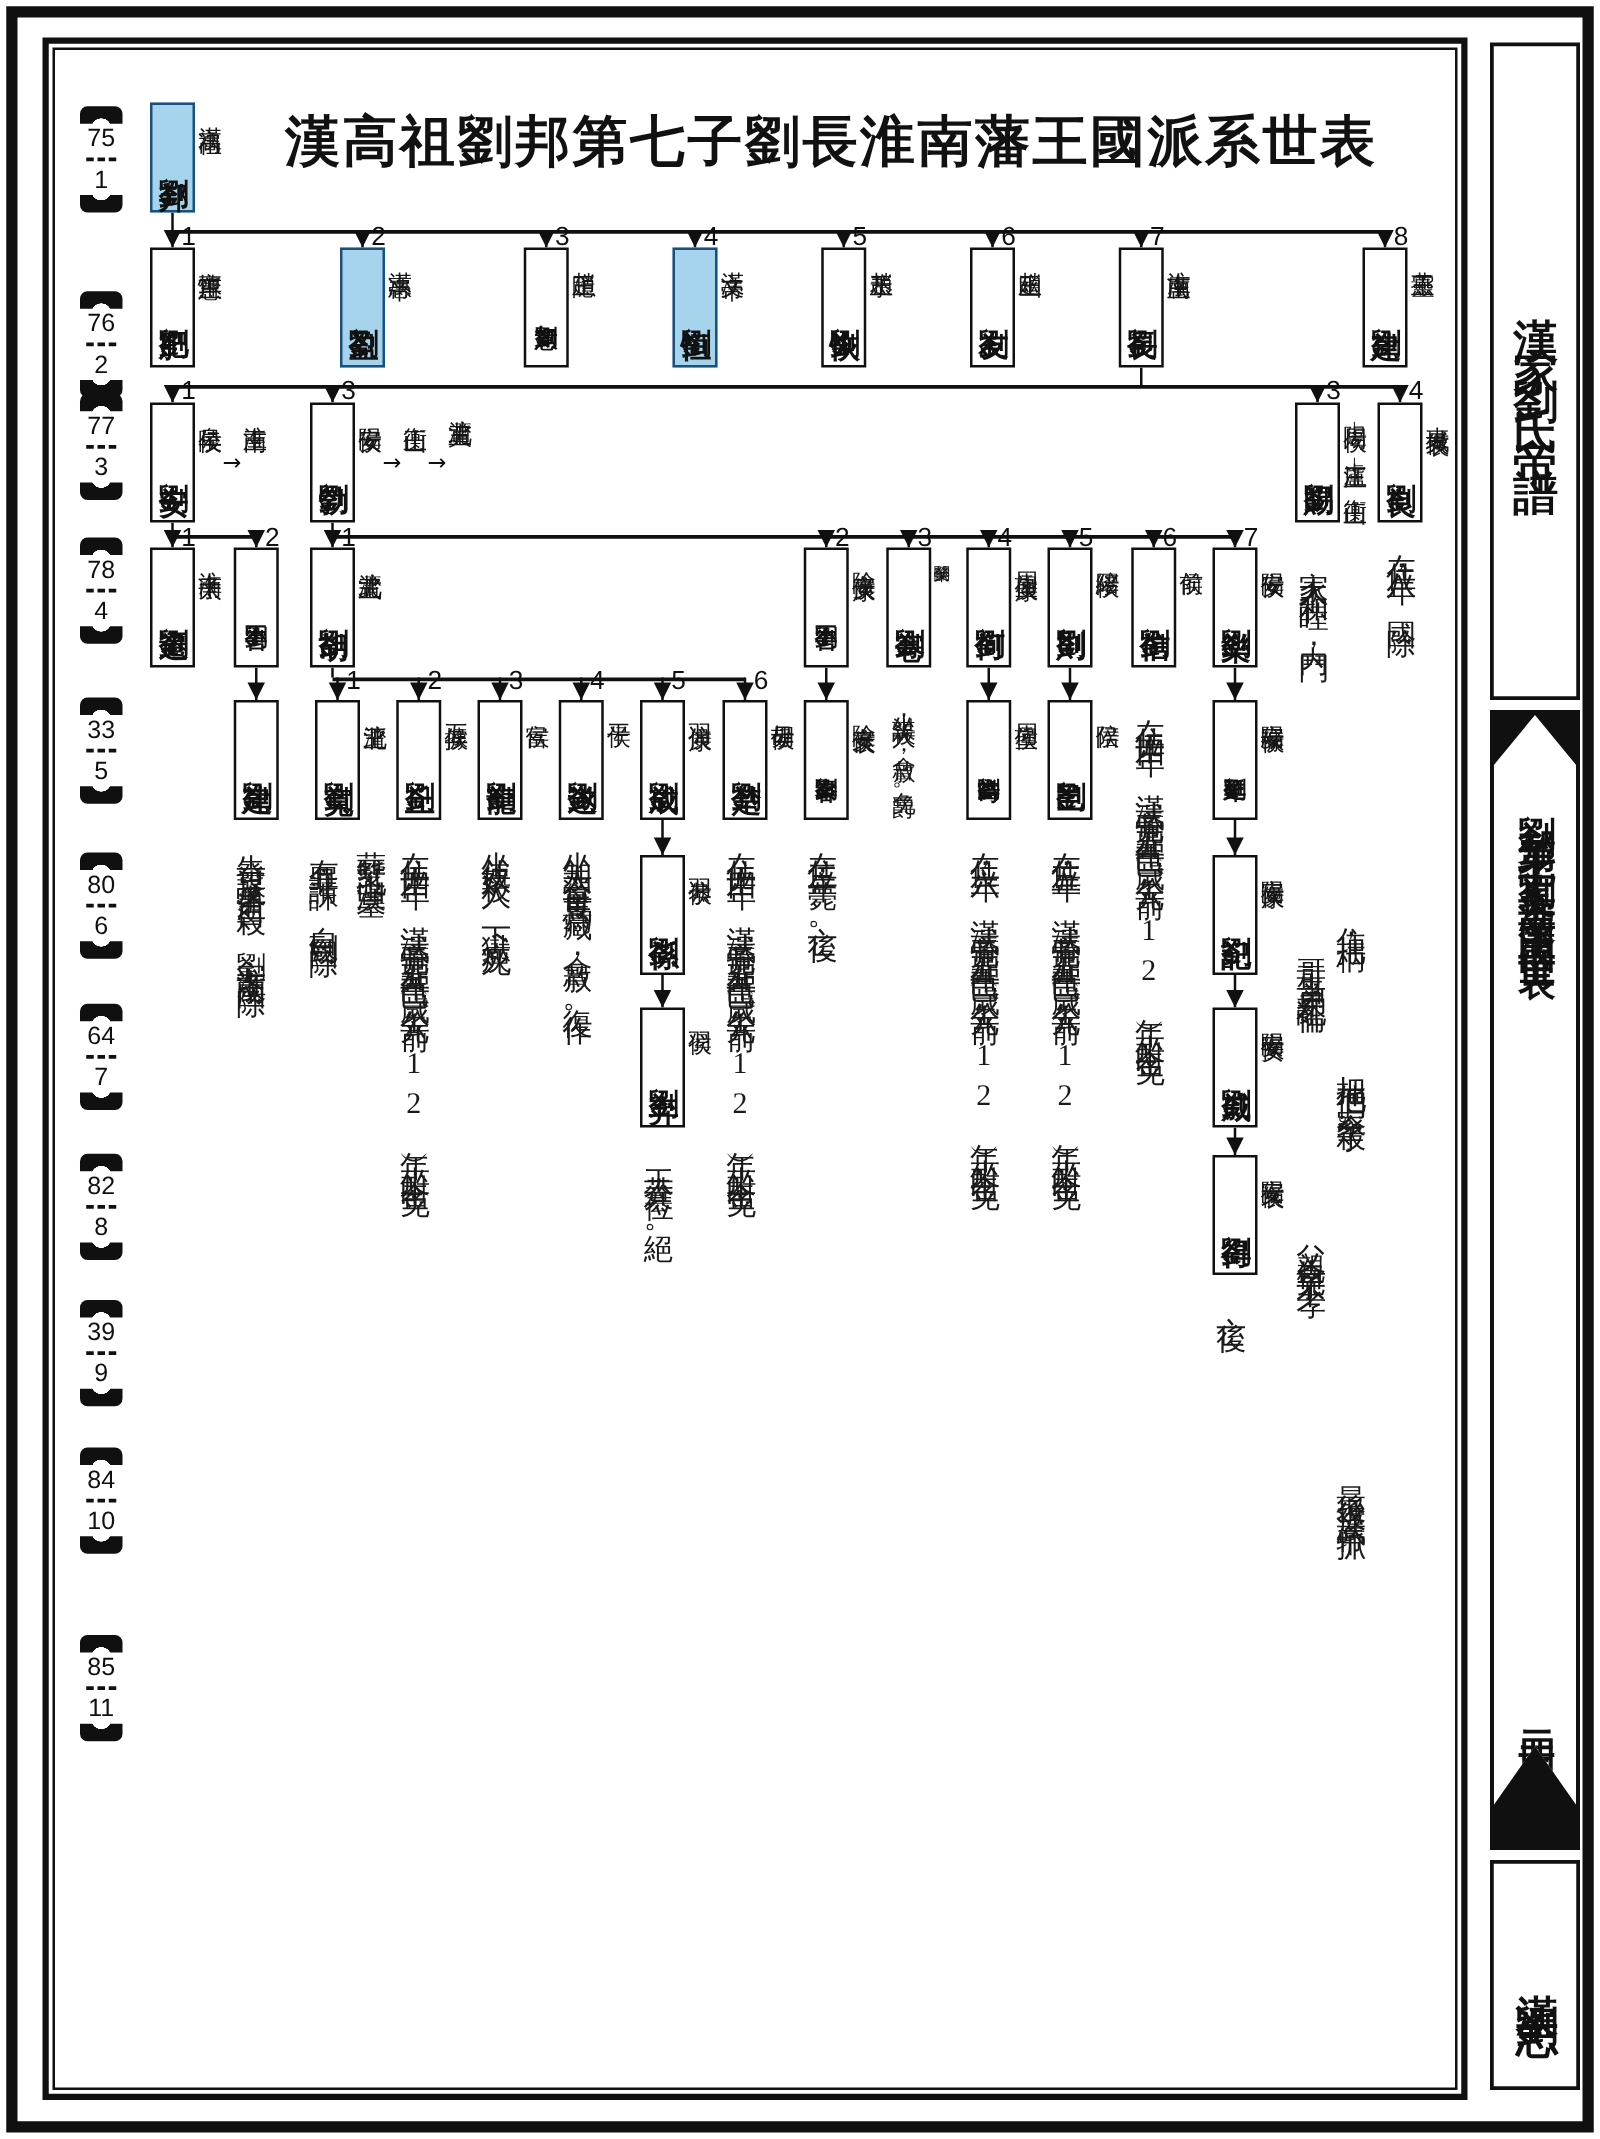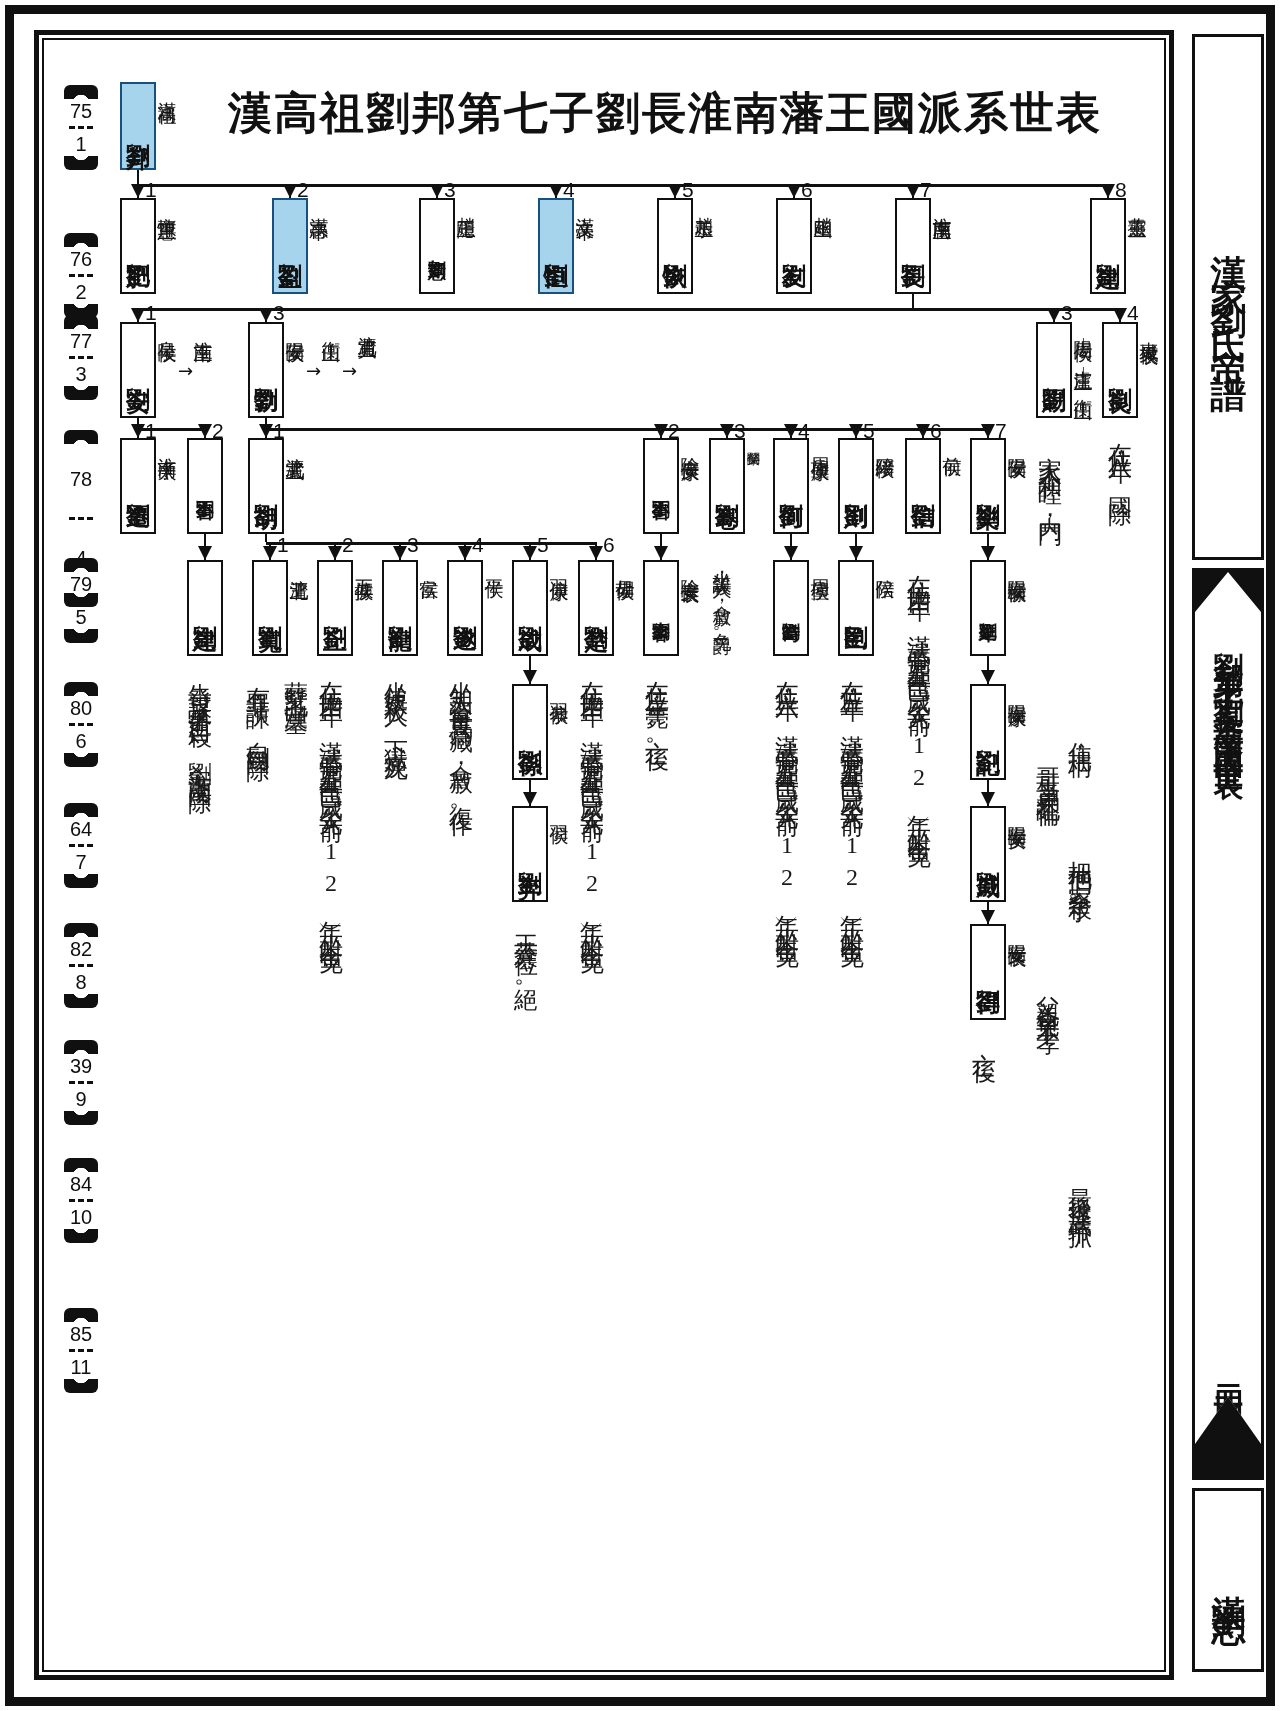--- a/index.html
+++ b/index.html
@@ -77,7 +77,7 @@
       <div class="gnum">3</div>
       <div class="bkt bot"></div>
     </div>
-    <div class="abs gmark" style="top: 430px; gap: 23px;">
+    <div class="abs gmark" style="top: 430px;">
       <div class="bkt top"></div>
       <div class="gnum">78</div>
       <div class="gdash"></div>

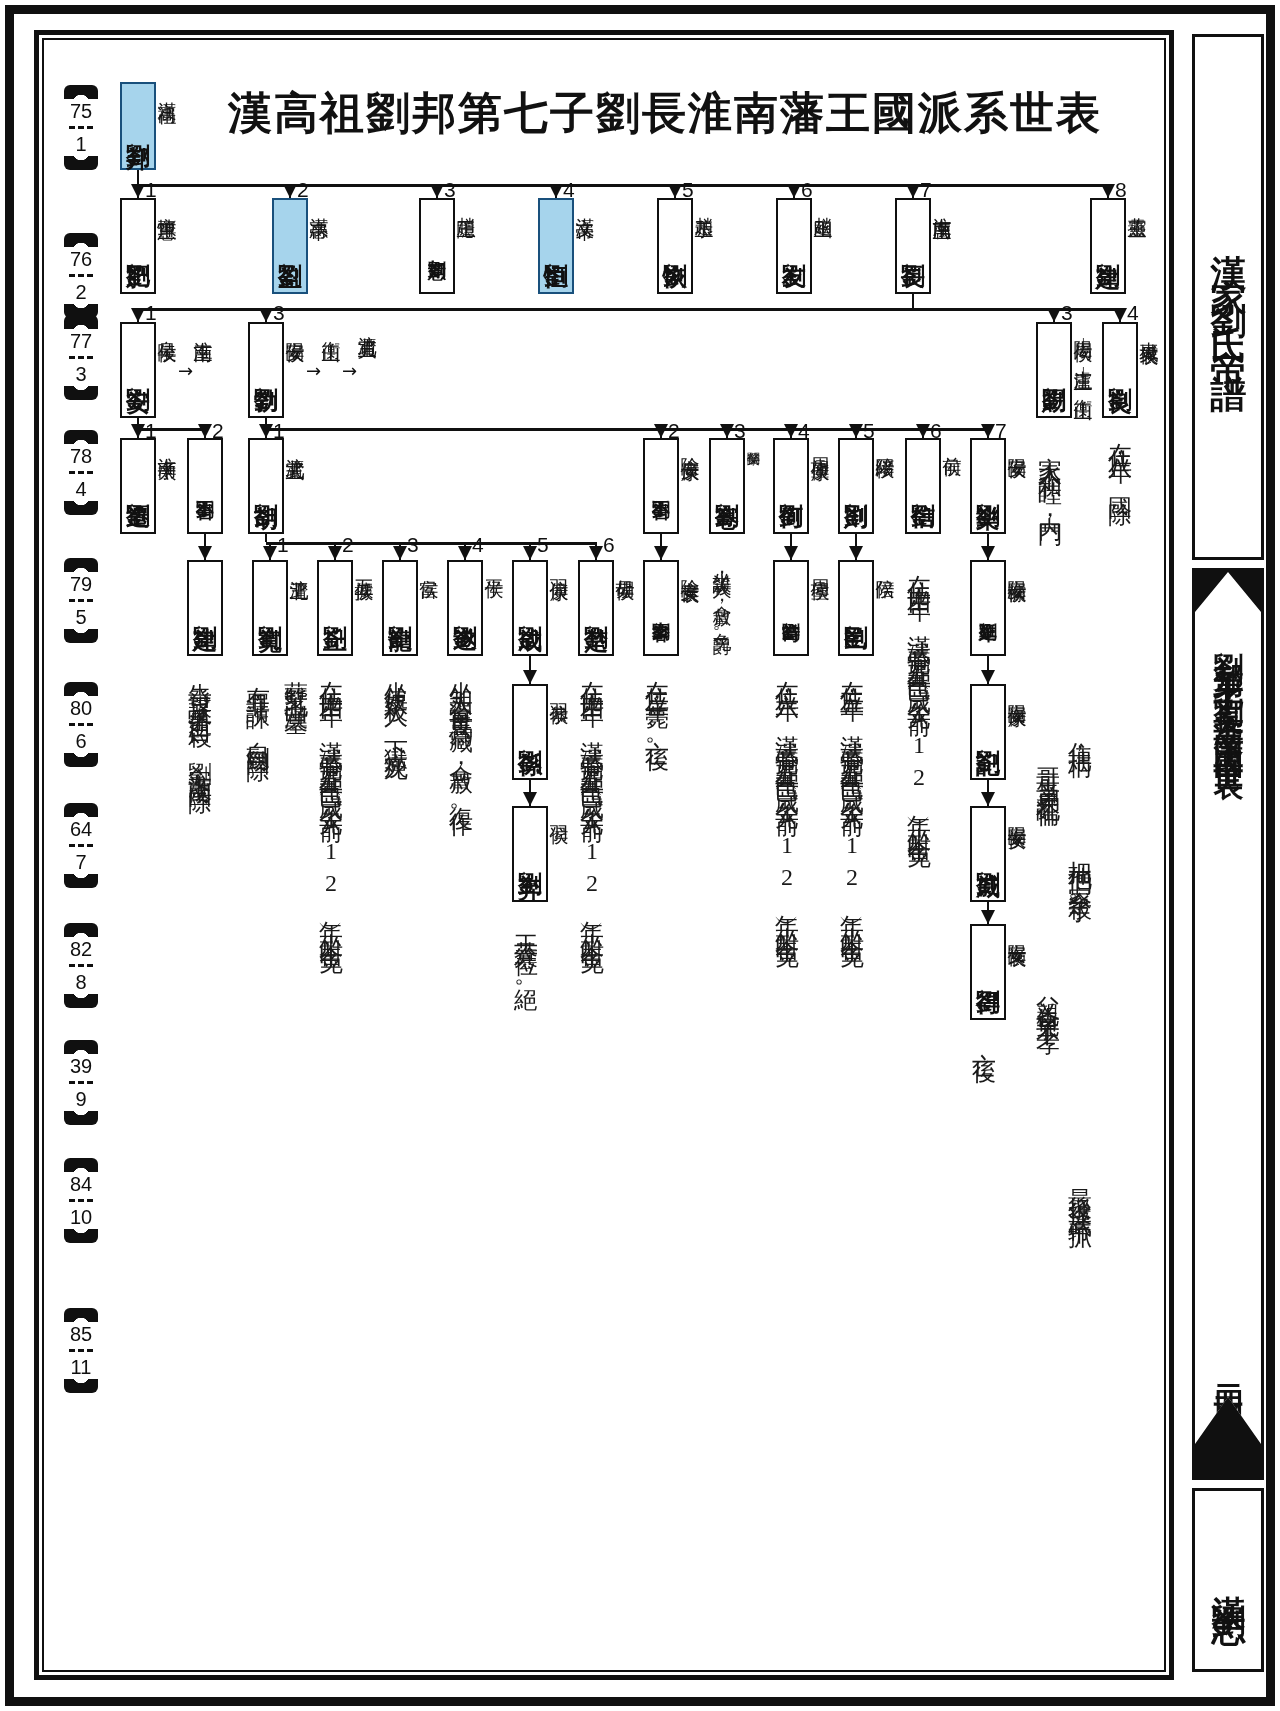--- a/index.html
+++ b/index.html
@@ -86,7 +86,7 @@
     </div>
     <div class="abs gmark" style="top: 558px;">
       <div class="bkt top"></div>
-      <div class="gnum">79</div>
+      <div class="gnum">33</div>
       <div class="gdash"></div>
       <div class="gnum">5</div>
       <div class="bkt bot"></div>

